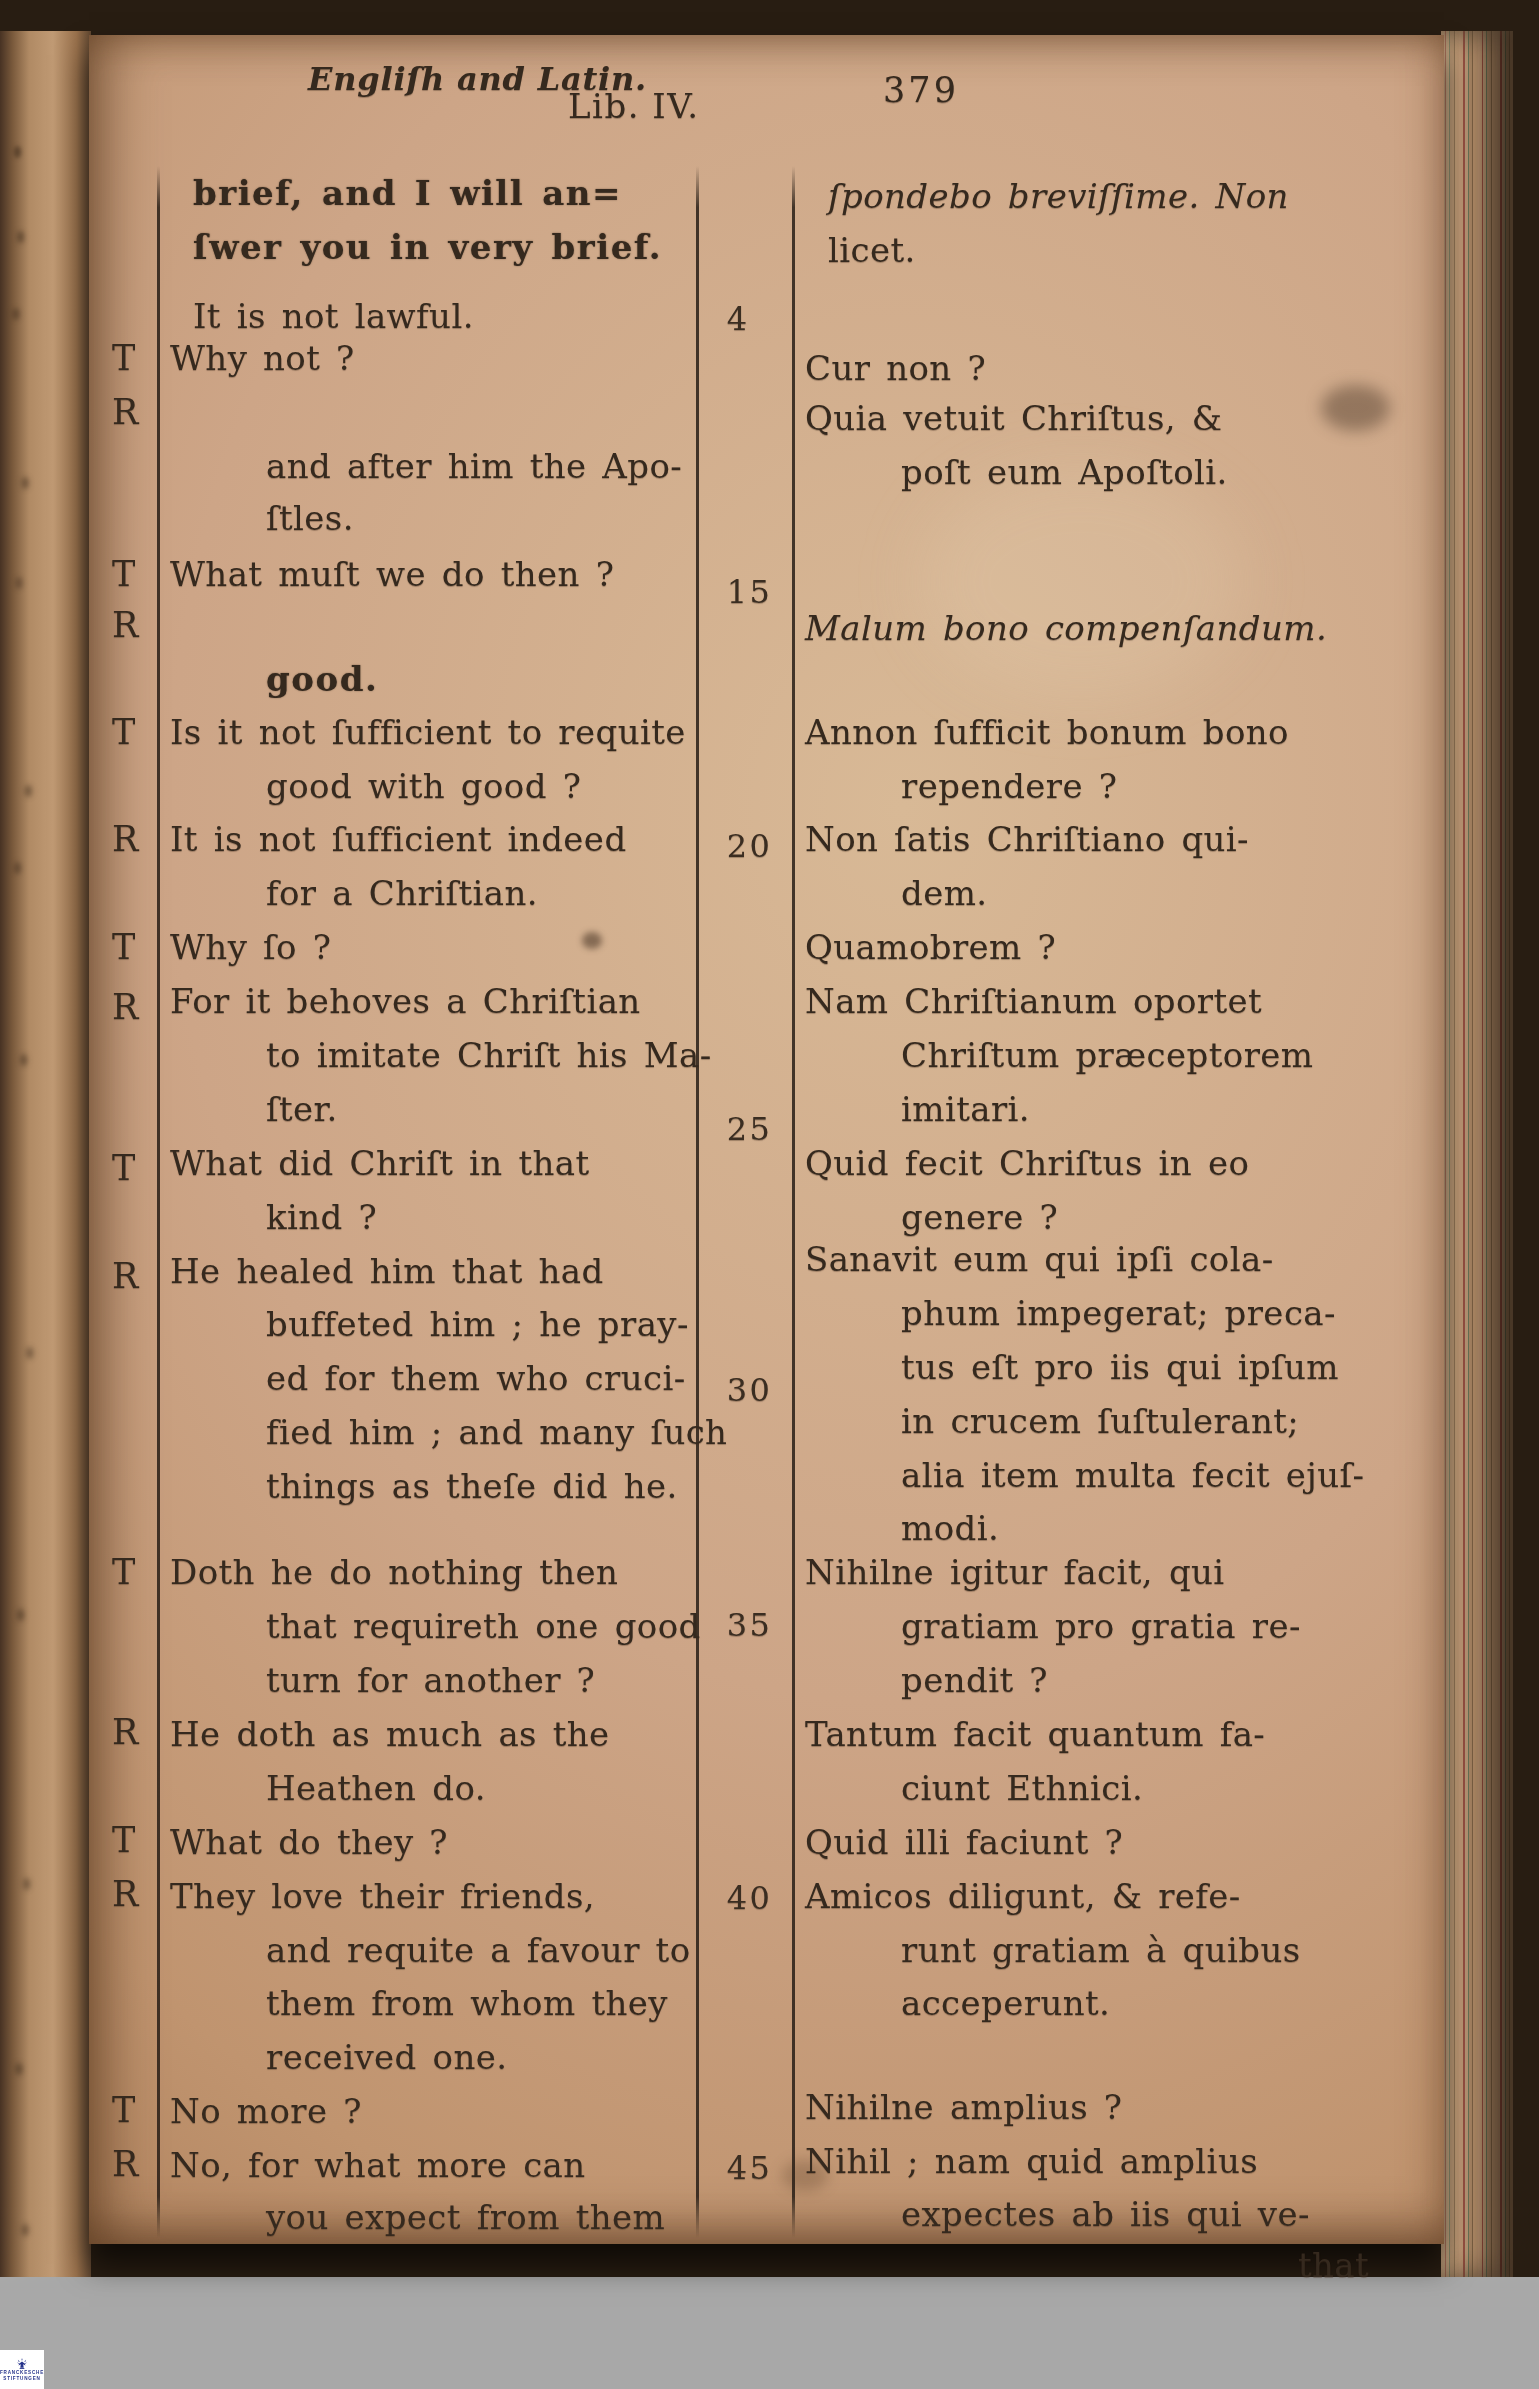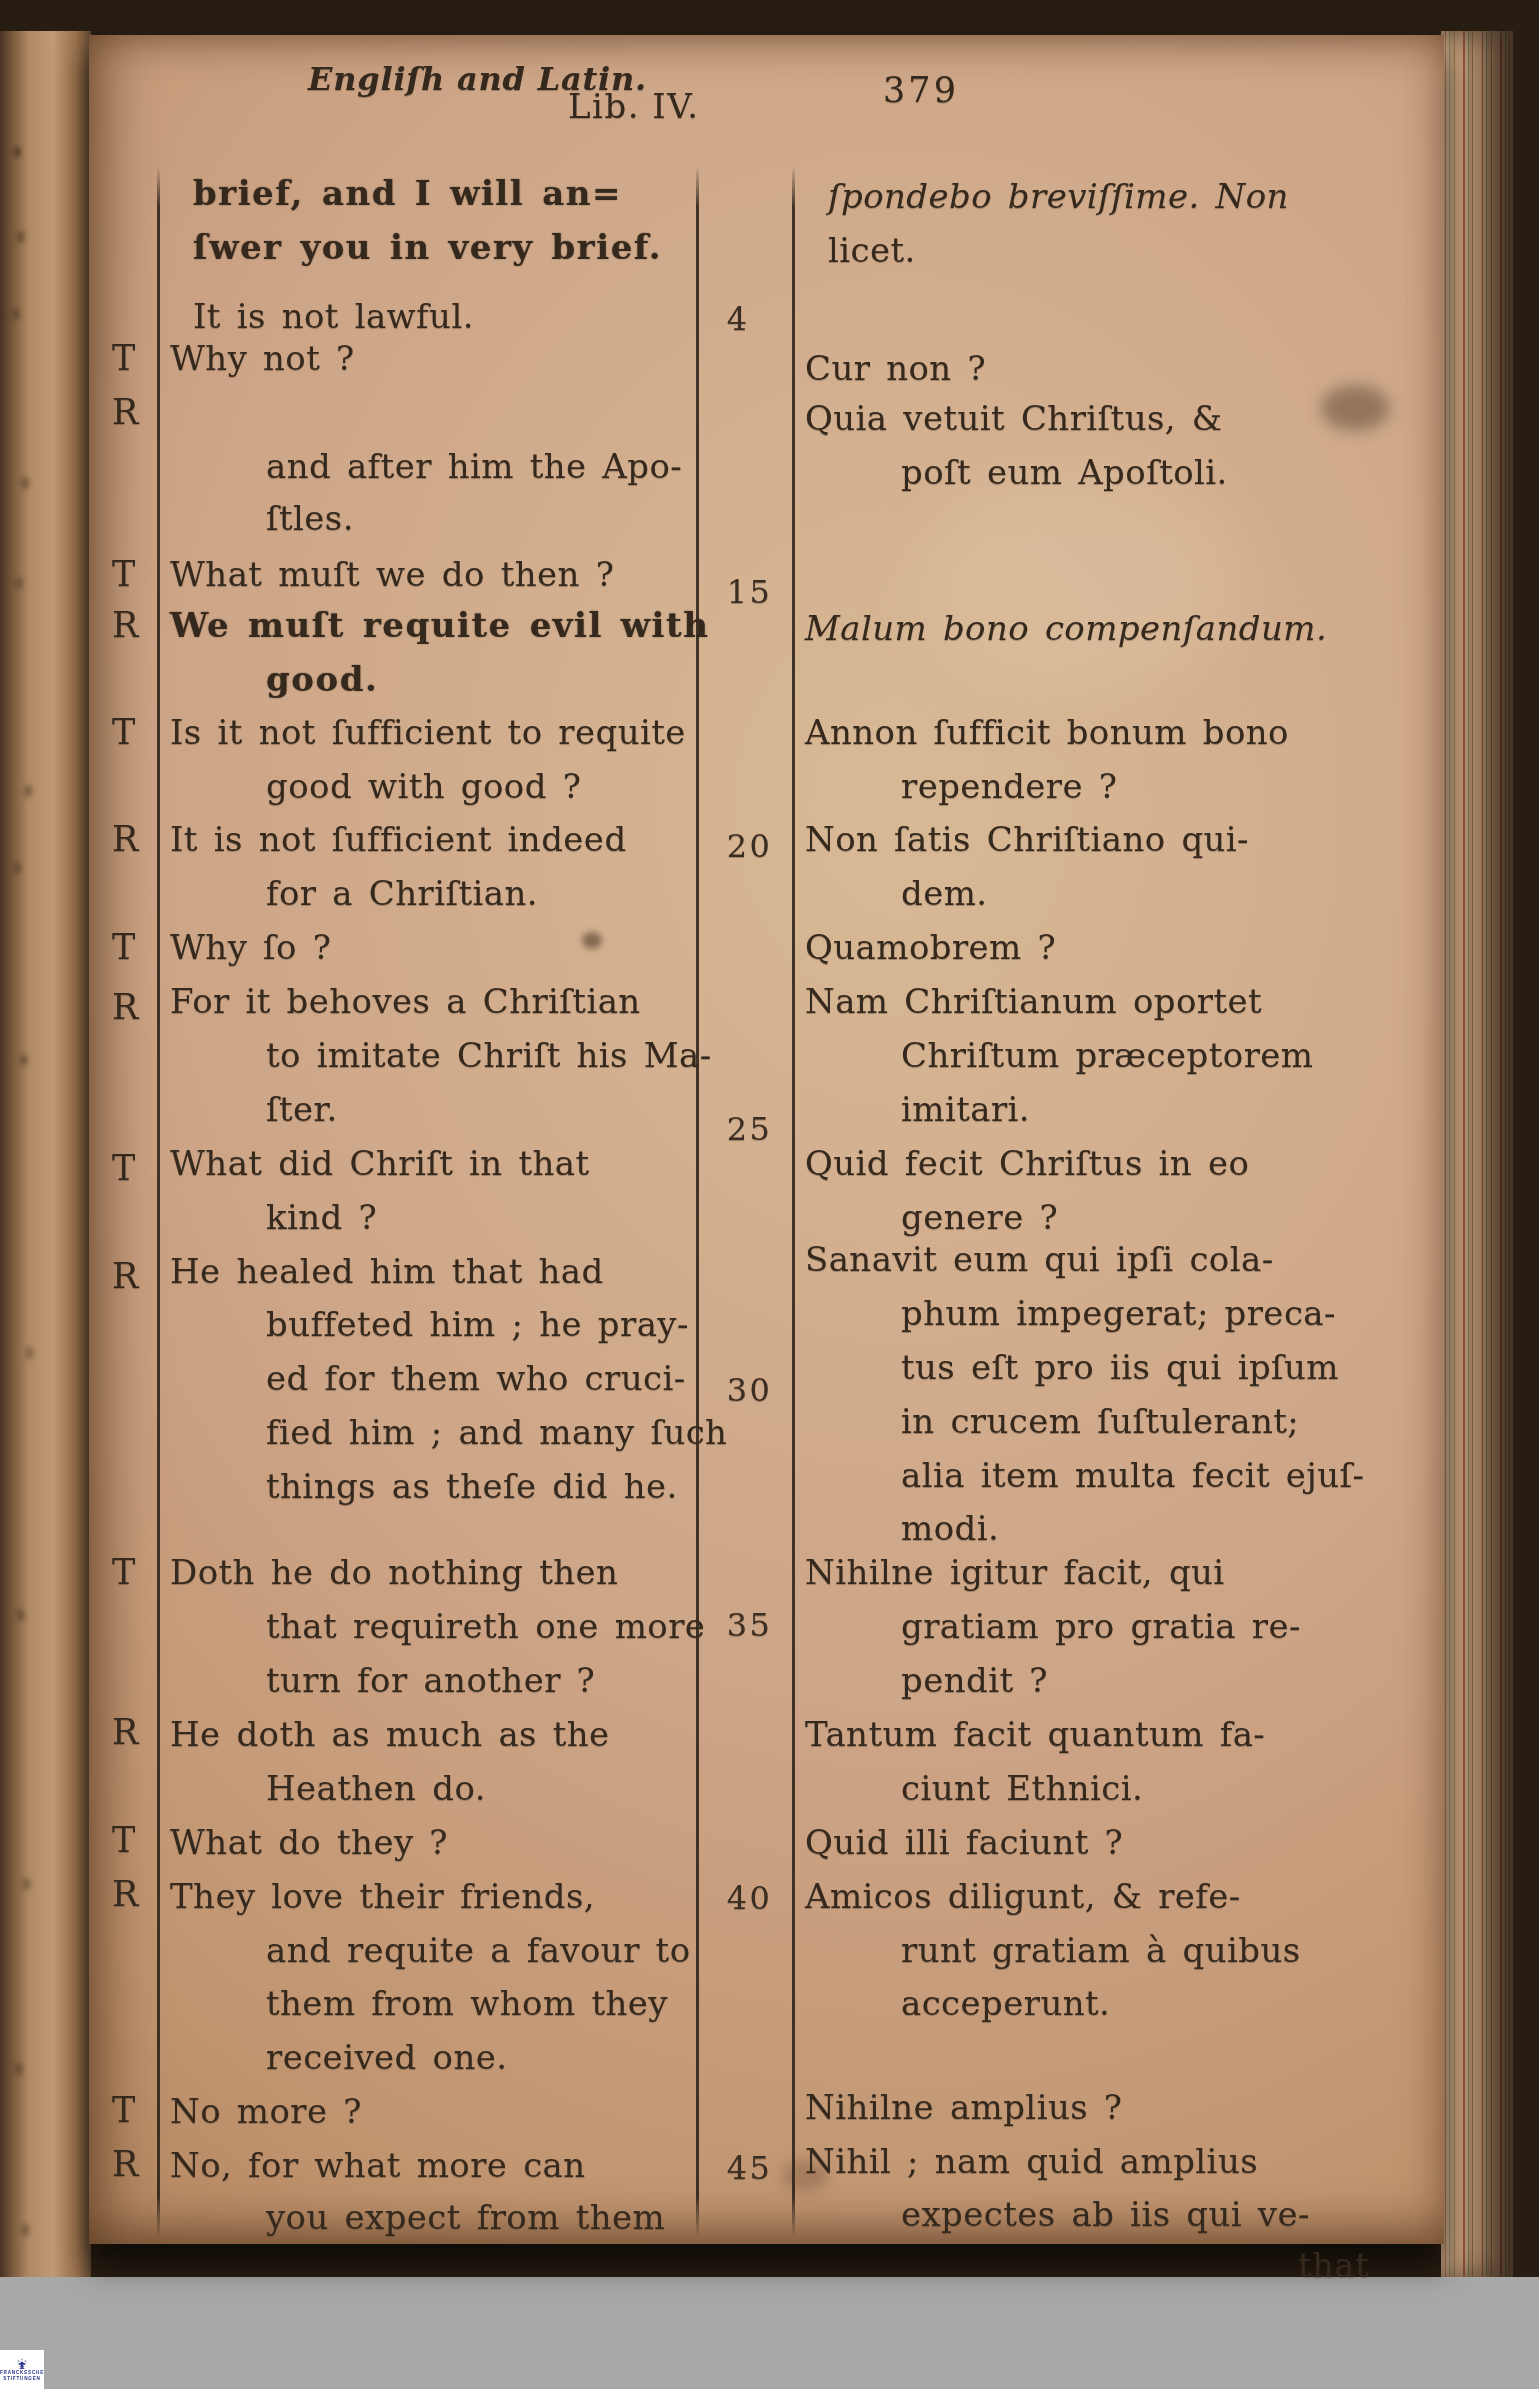--- a/index.html
+++ b/index.html
@@ -129,7 +129,6 @@
     <div class="ln x1" style="top:414px">and after him the Apo-</div>
     <div class="ln x1" style="top:466px">ſtles.</div>
     <div class="ln" style="top:522px">What muſt we do then ?</div>
-    <div class="ln bl" style="top:573px">We muſt requite evil with</div>
     <div class="ln x1 bl" style="top:627px">good.</div>
     <div class="ln" style="top:680px">Is it not ſufficient to requite</div>
     <div class="ln x1" style="top:734px">good with good ?</div>

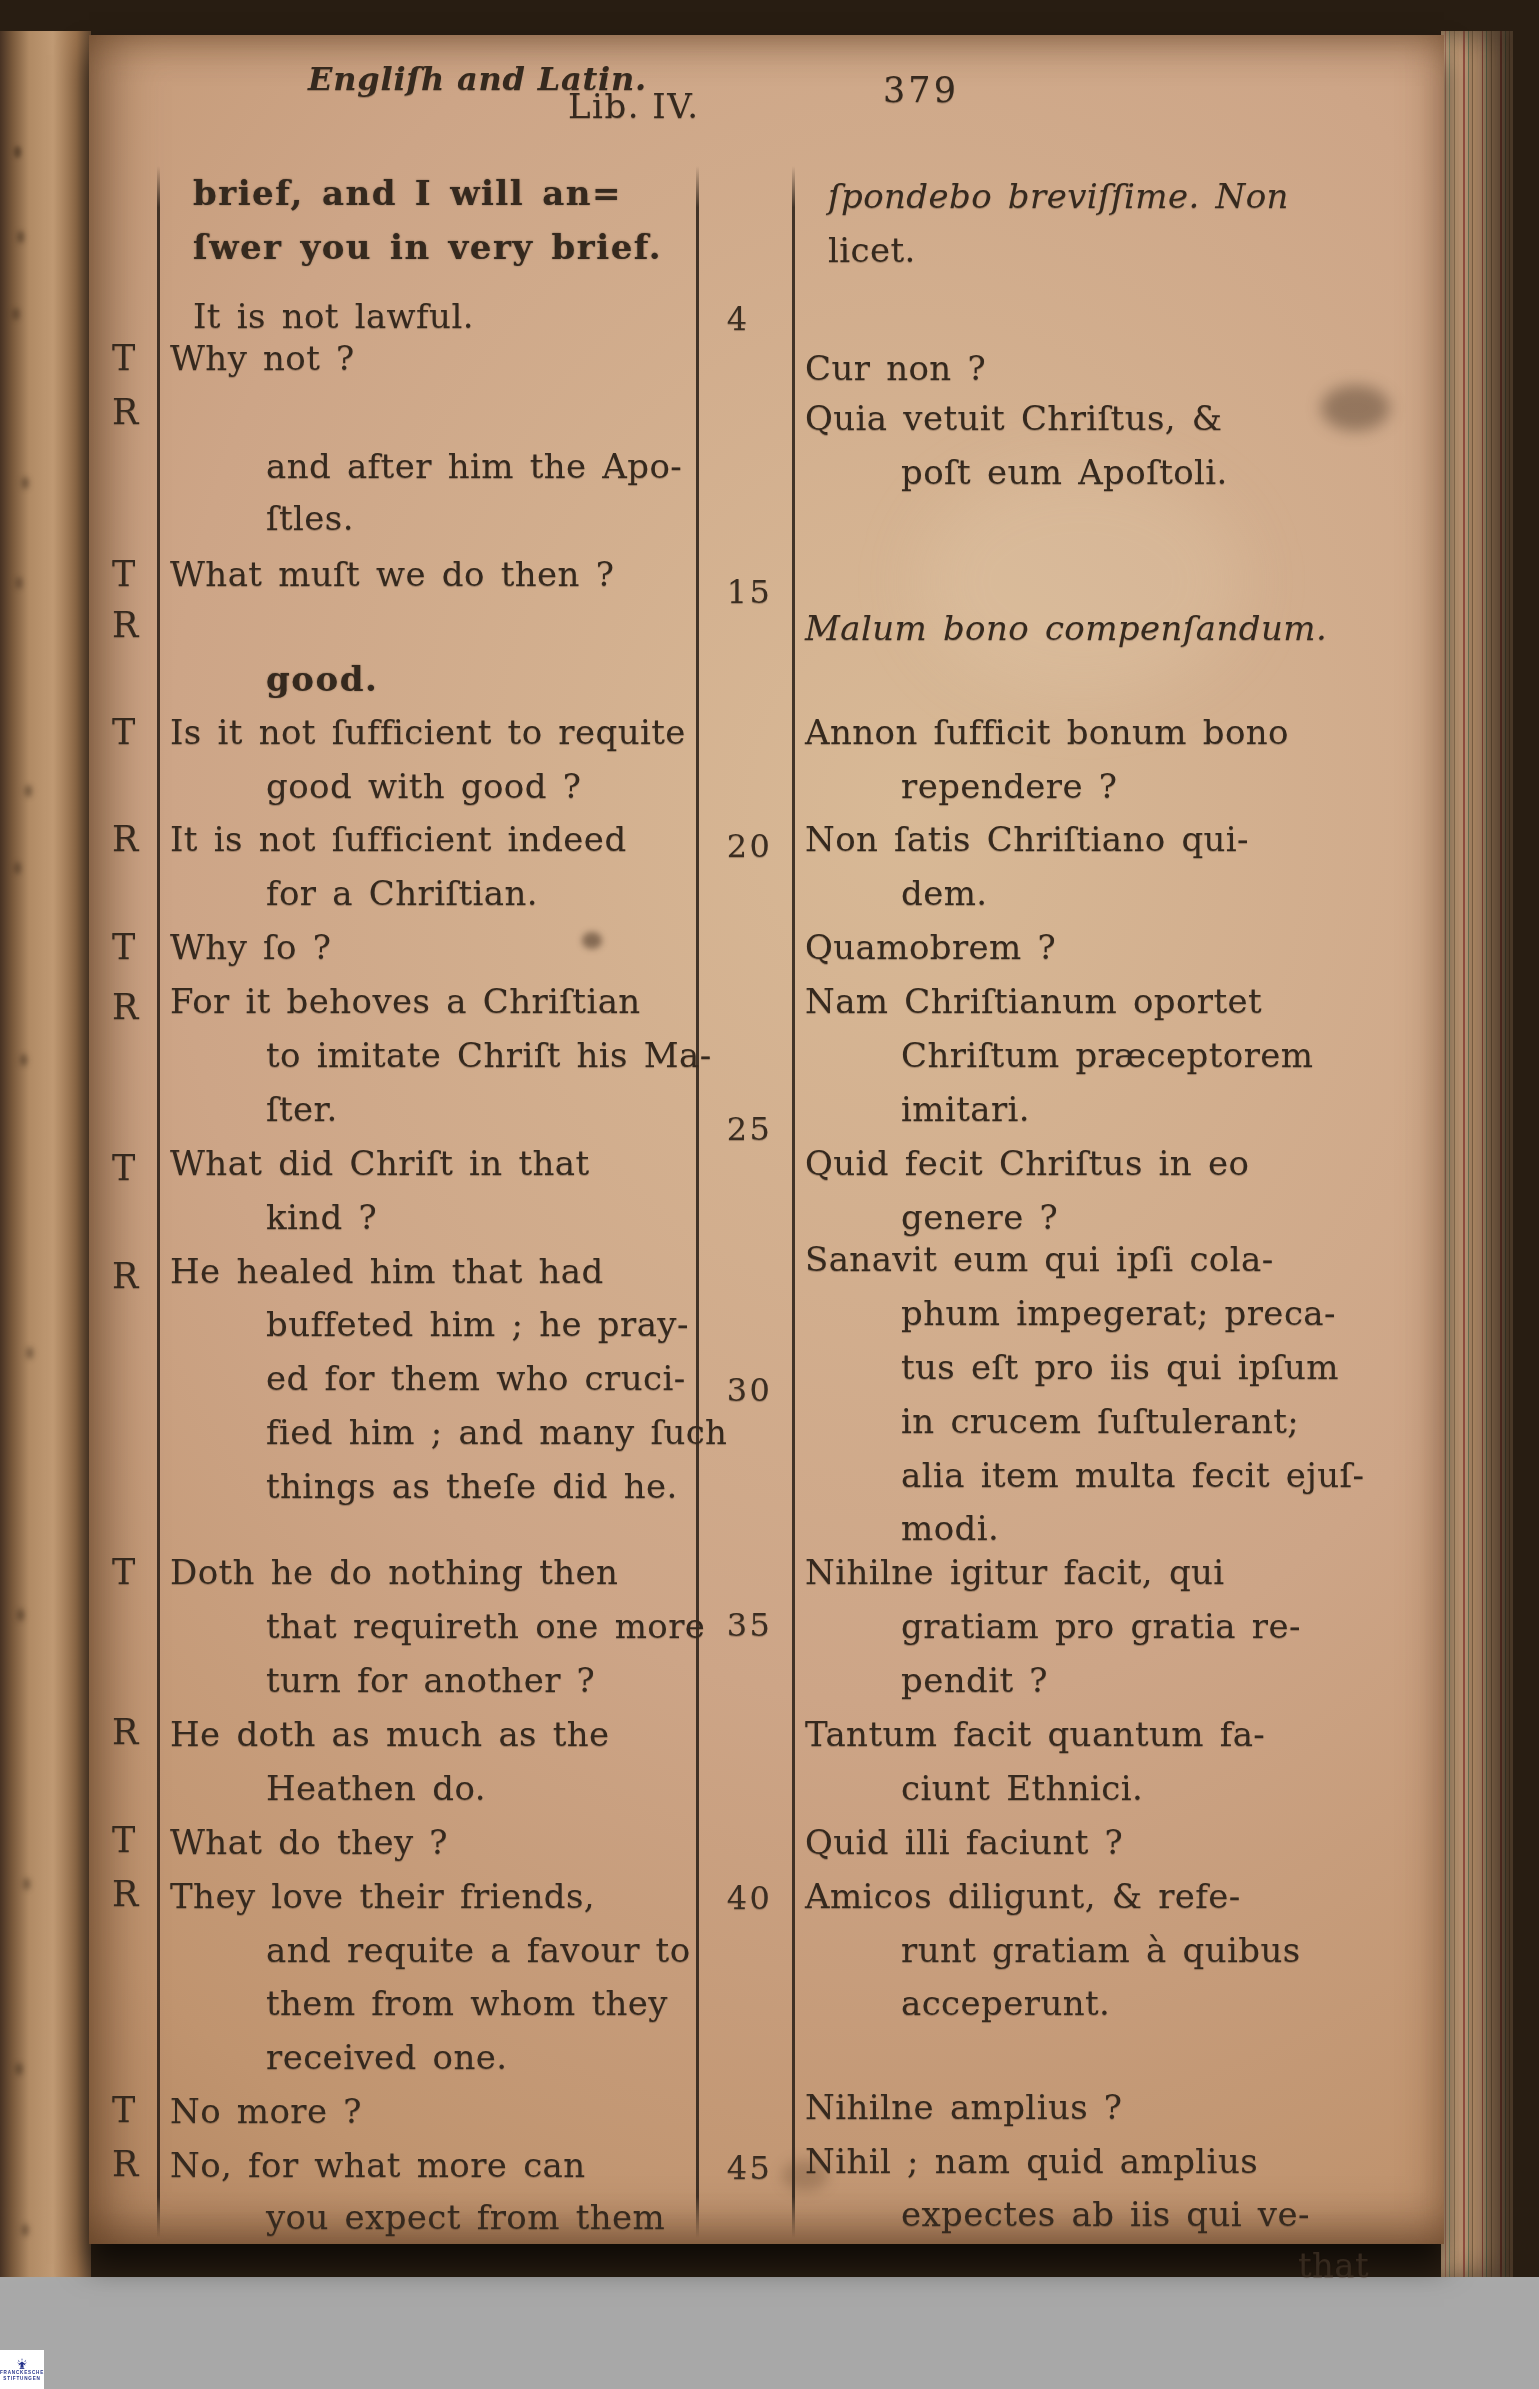--- a/index.html
+++ b/index.html
@@ -146,7 +146,7 @@
     <div class="ln x1" style="top:1380px">fied him ; and many ſuch</div>
     <div class="ln x1" style="top:1434px">things as theſe did he.</div>
     <div class="ln" style="top:1520px">Doth he do nothing then</div>
-    <div class="ln x1" style="top:1574px">that requireth one more</div>
+    <div class="ln x1" style="top:1574px">that requireth one good</div>
     <div class="ln x1" style="top:1628px">turn for another ?</div>
     <div class="ln" style="top:1682px">He doth as much as the</div>
     <div class="ln x1" style="top:1736px">Heathen do.</div>

